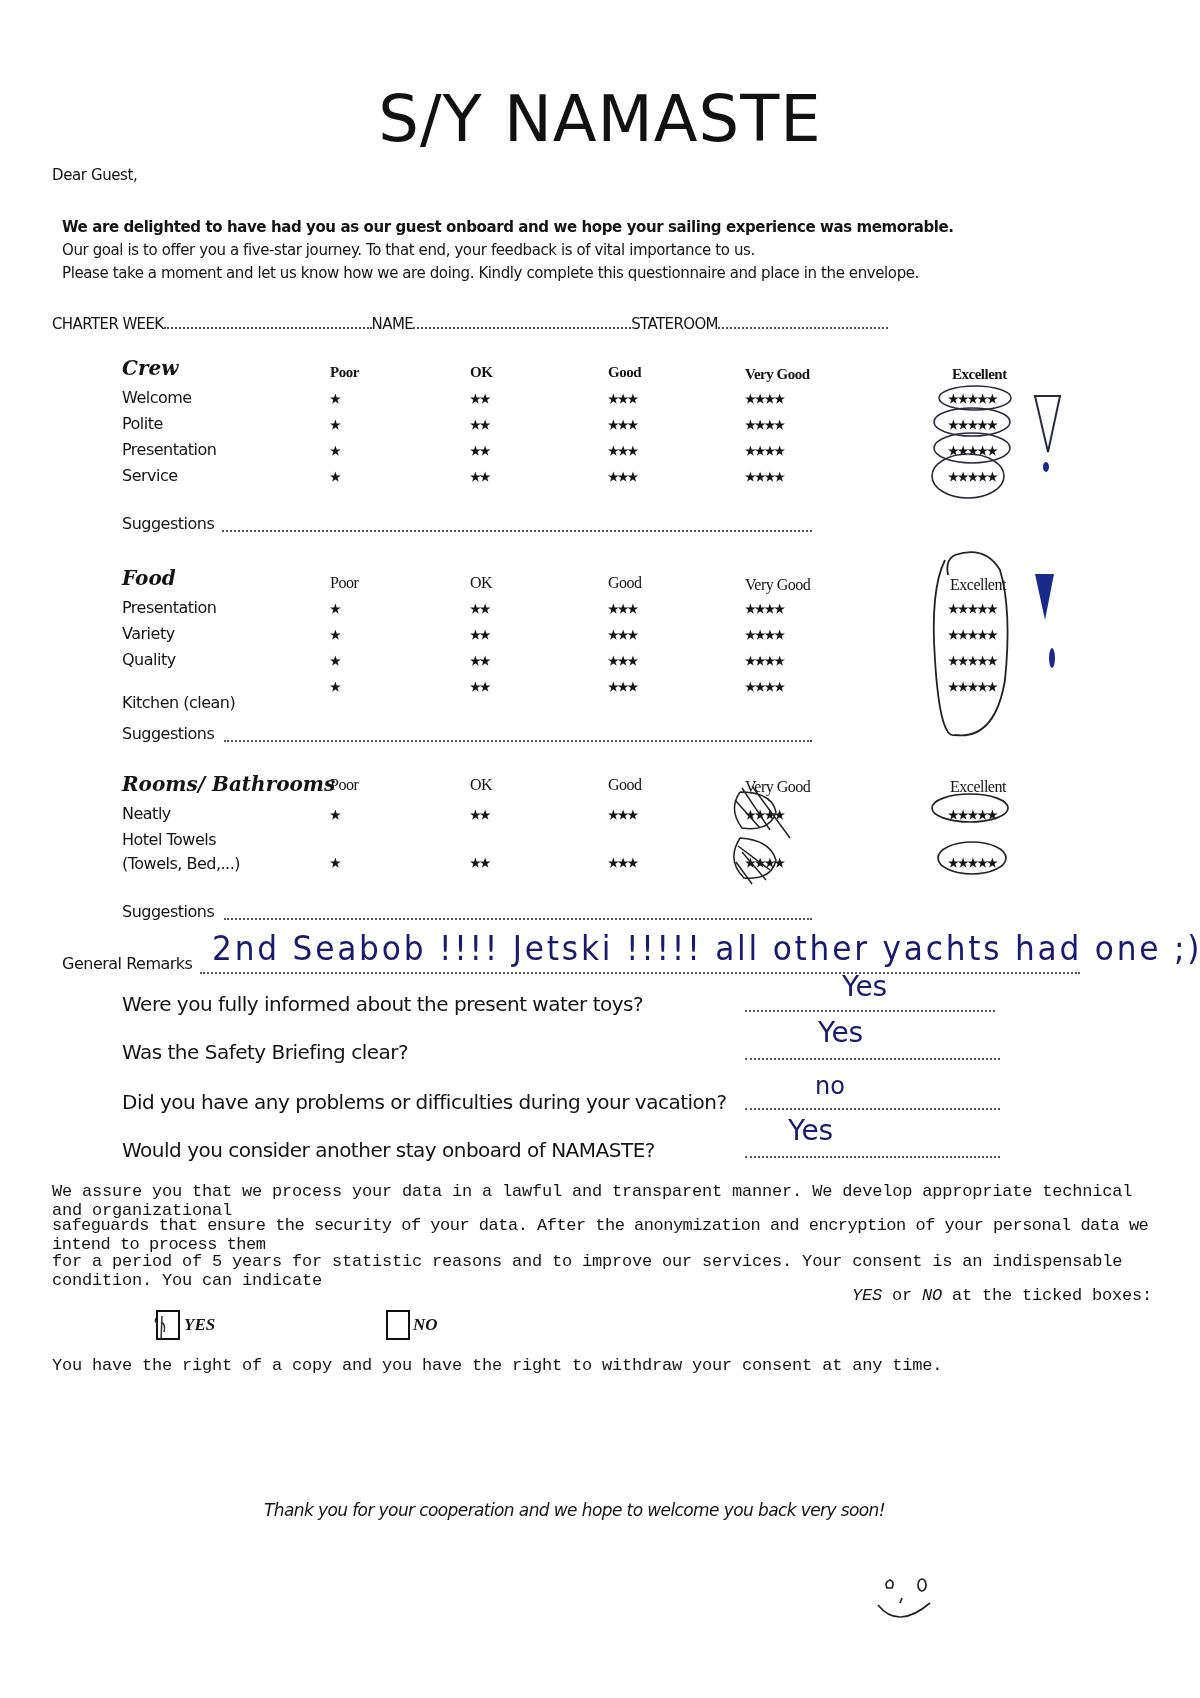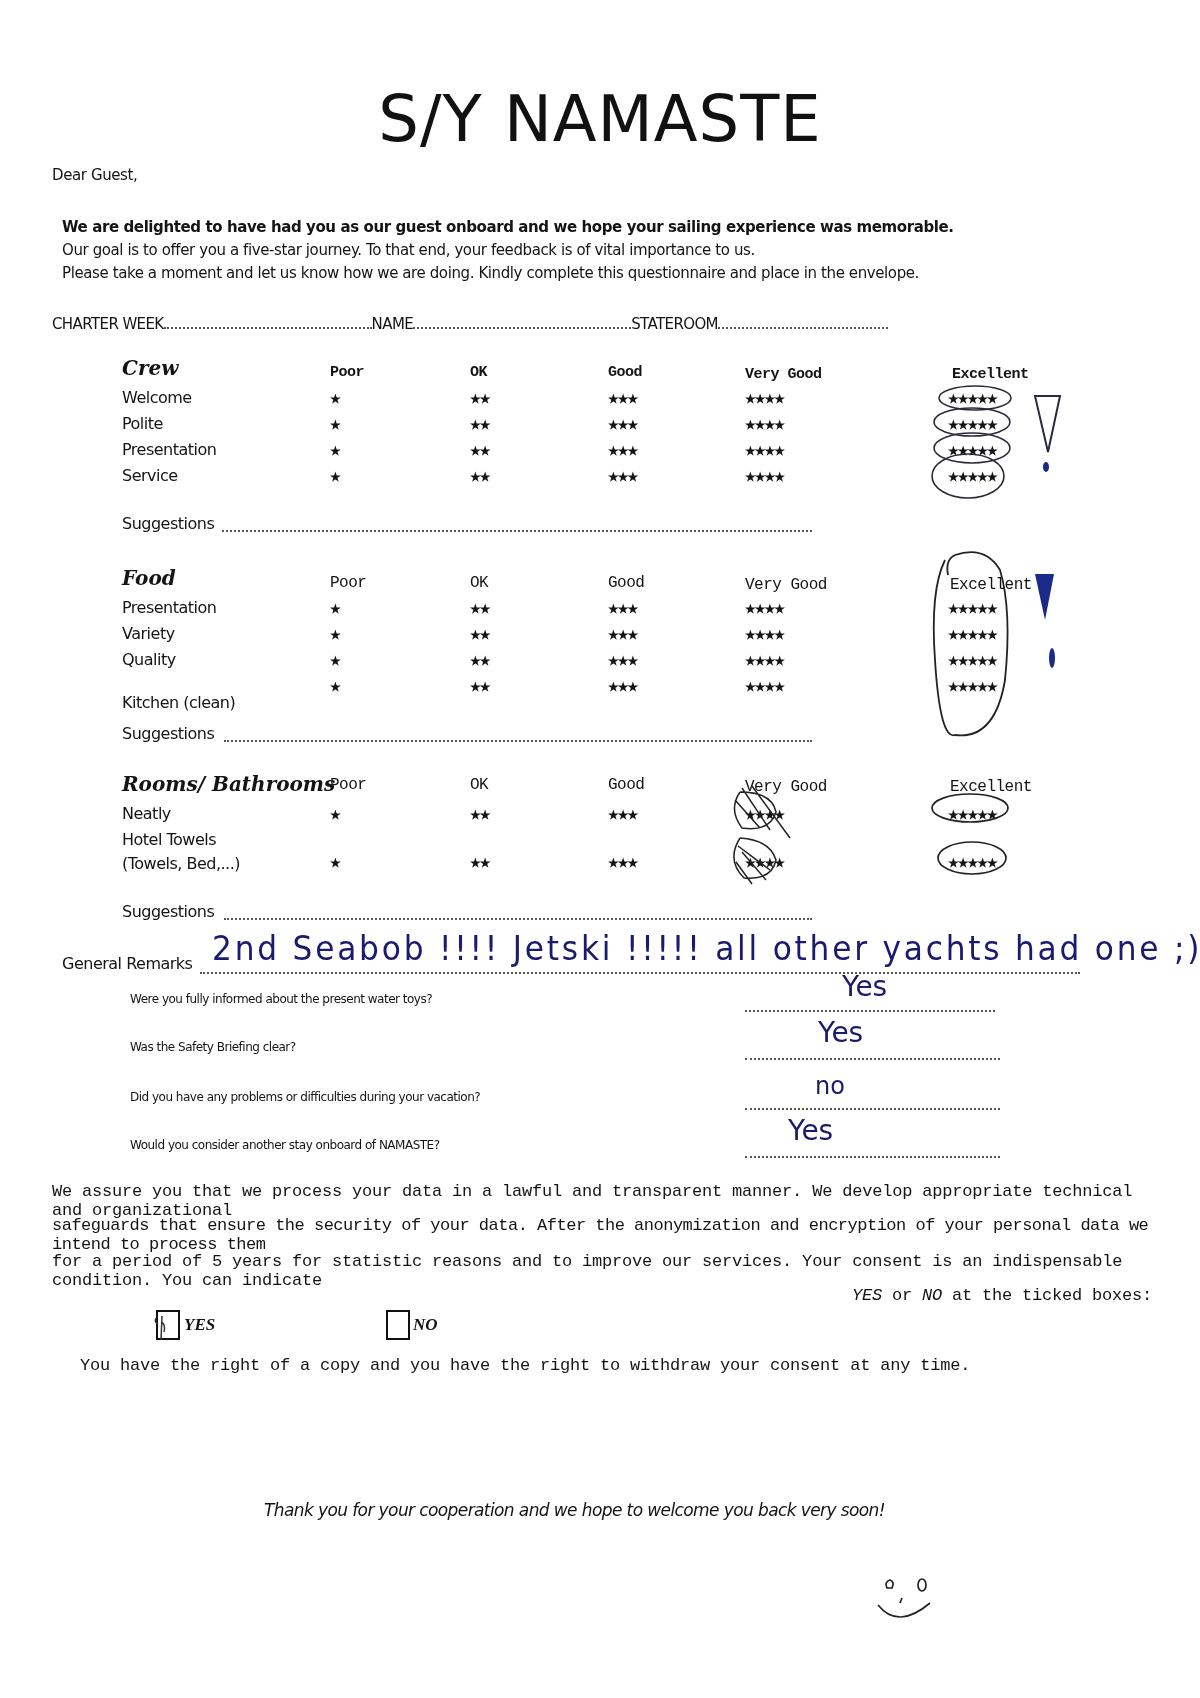--- a/index.html
+++ b/index.html
@@ -11,7 +11,7 @@
   .dots { border-bottom: 2px dotted #555; display: inline-block; height: 14px; vertical-align: baseline; }
   .sec-title { font-family: "DejaVu Serif", serif; font-style: italic; font-weight: bold; font-size: 20px; }
   .rowlabel { font-size: 16px; font-family: "DejaVu Sans", sans-serif; letter-spacing: -0.5px; }
-  .colhead { font-size: 16px; font-family: Liberation Mono, monospace; letter-spacing: -0.5px; }
+  .colhead { font-size: 16px; font-family: Liberation Serif, serif; letter-spacing: -0.5px; }
   .colhead.bold { font-weight: bold; font-size: 15px; }
   .stars { font-size: 12px; letter-spacing: -1px; font-weight: bold; }
   .hand { color: #1a1a6e; font-family: "DejaVu Sans", sans-serif; }

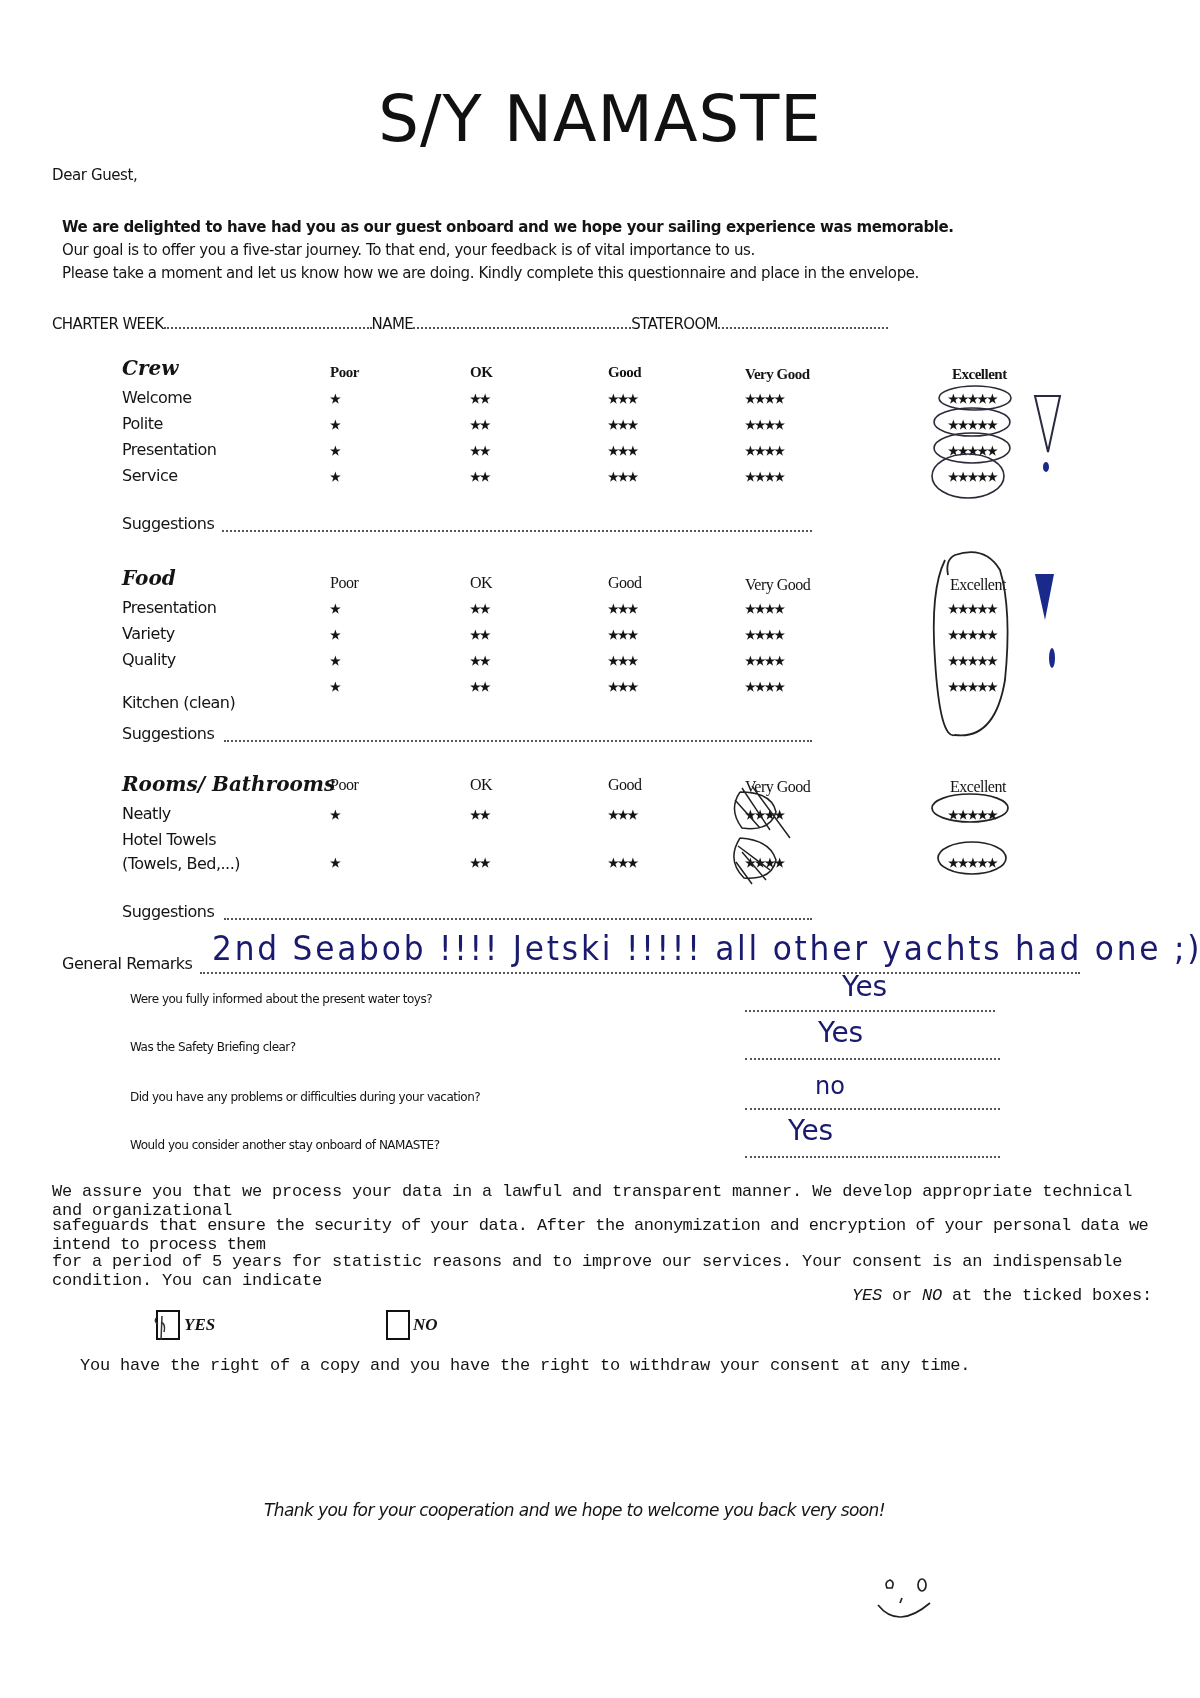--- a/index.html
+++ b/index.html
@@ -18,7 +18,7 @@
   .legal { left: 62px; width: 1100px; font-family: Liberation Mono, monospace; font-size: 17px; letter-spacing: -0.2px; }
   .cbox { width: 24px; height: 30px; border: 2px solid #111; display: inline-block; box-sizing: border-box; }
   svg.ink { position: absolute; overflow: visible; }
-  .q { font-size: 12px; font-family: "DejaVu Sans", sans-serif; letter-spacing: -0.5px; margin-left: 8px; }
+  .q { font-size: 20px; font-family: "DejaVu Sans", sans-serif; letter-spacing: -0.5px; }
 </style>
 </head>
 <body>

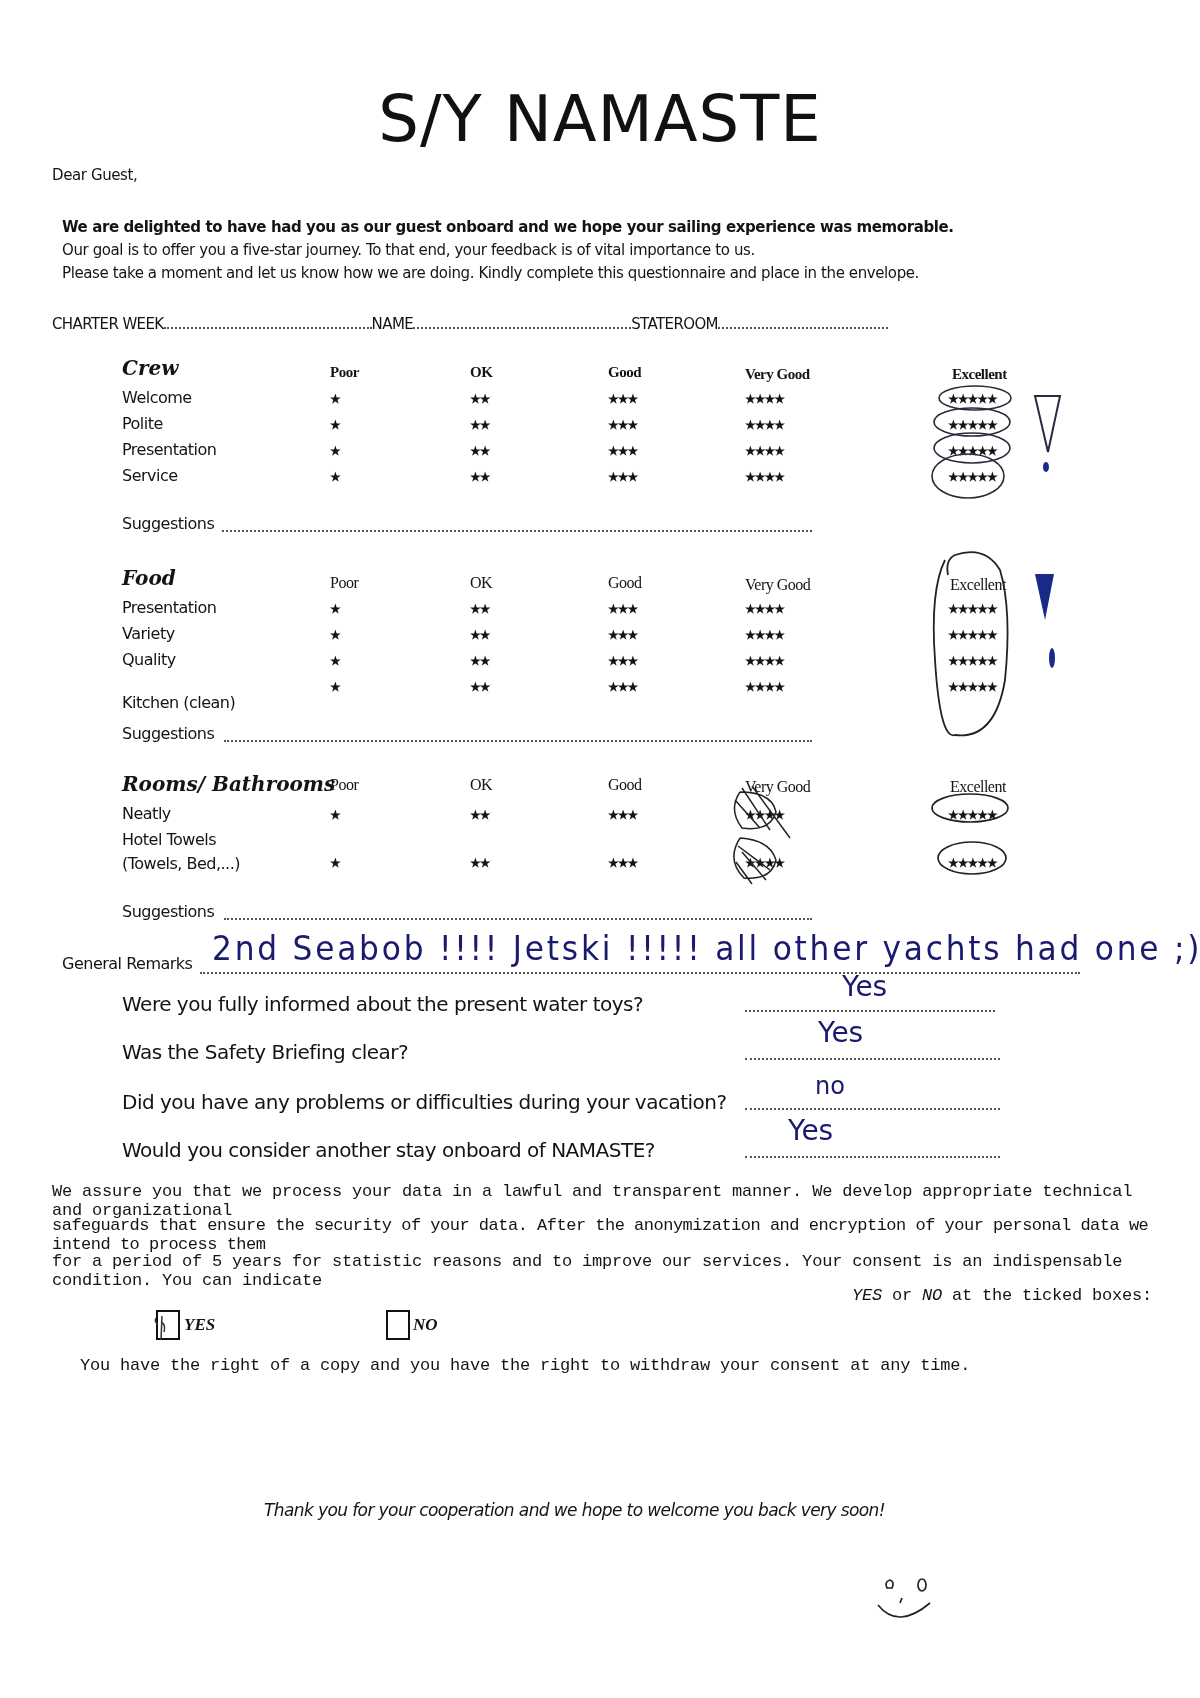--- a/index.html
+++ b/index.html
@@ -181,7 +181,7 @@
   <span class="cbox"></span>
   <span style="font-family:'Liberation Serif',serif; font-weight:bold; font-style:italic; font-size:17px; margin-left:3px;">NO</span>
 </div>
-<div class="abs legal" style="top:1356px; left:52px;margin-left:28px;">You have the right of a copy and you have the right to withdraw your consent at any time.</div>
+<div class="abs legal" style="top:1356px; left:52px;">You have the right of a copy and you have the right to withdraw your consent at any time.</div>
 
 <div class="abs sans" style="left:264px; top:1500px; font-size:17px; font-style:italic; letter-spacing:-0.6px;">Thank you for your cooperation and we hope to welcome you back very soon!</div>
 

